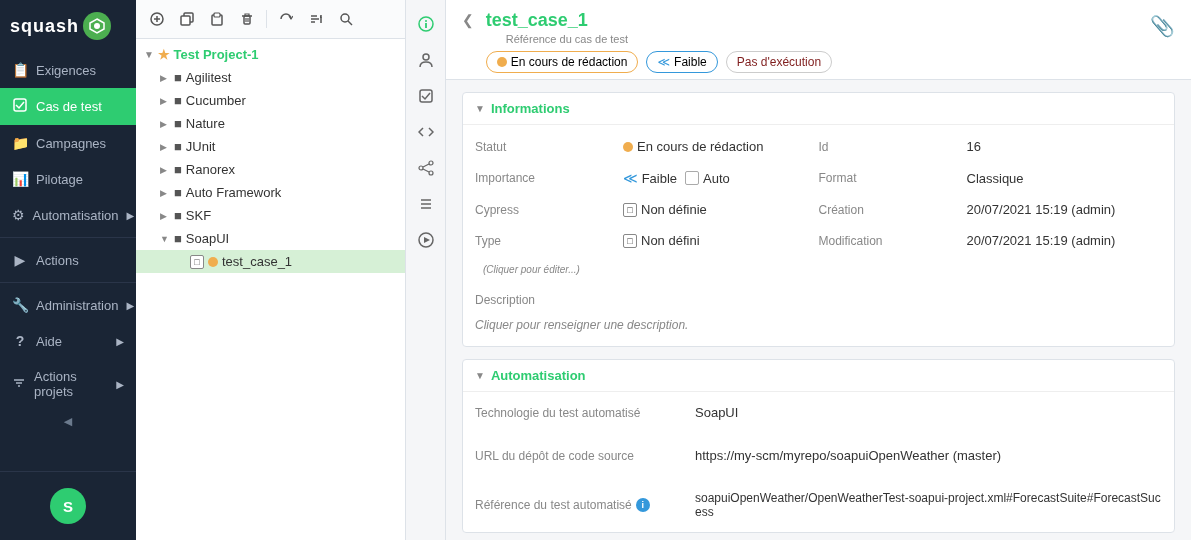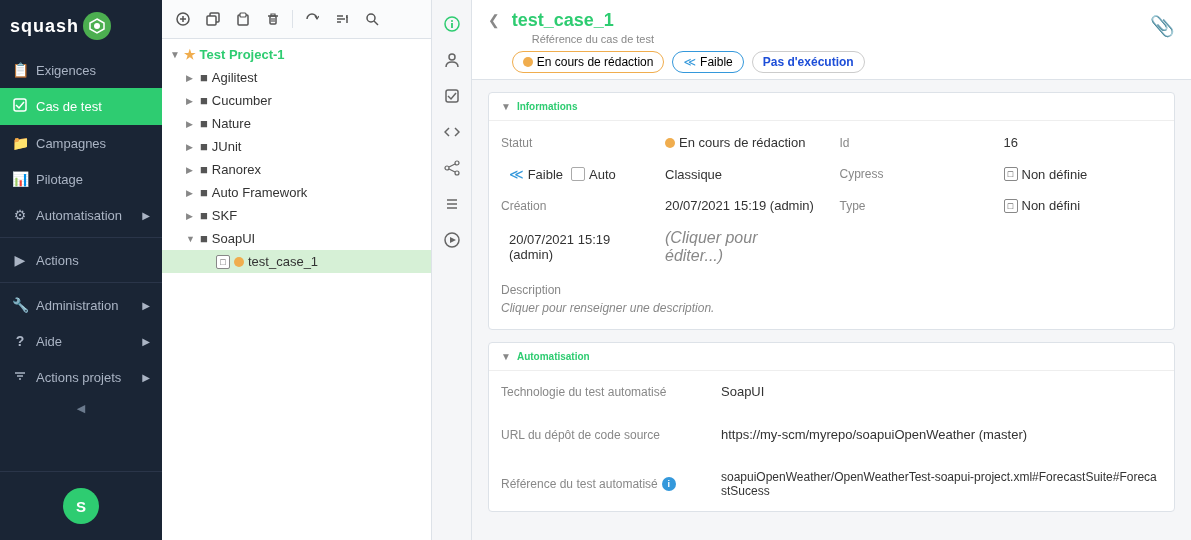--- a/index.html
+++ b/index.html
@@ -7,7 +7,7 @@
 
     
     .sidebar {
-      width: 162px;
+      width: 136px;
       background: #1a2535;
       color: #cdd5e0;
       display: flex;

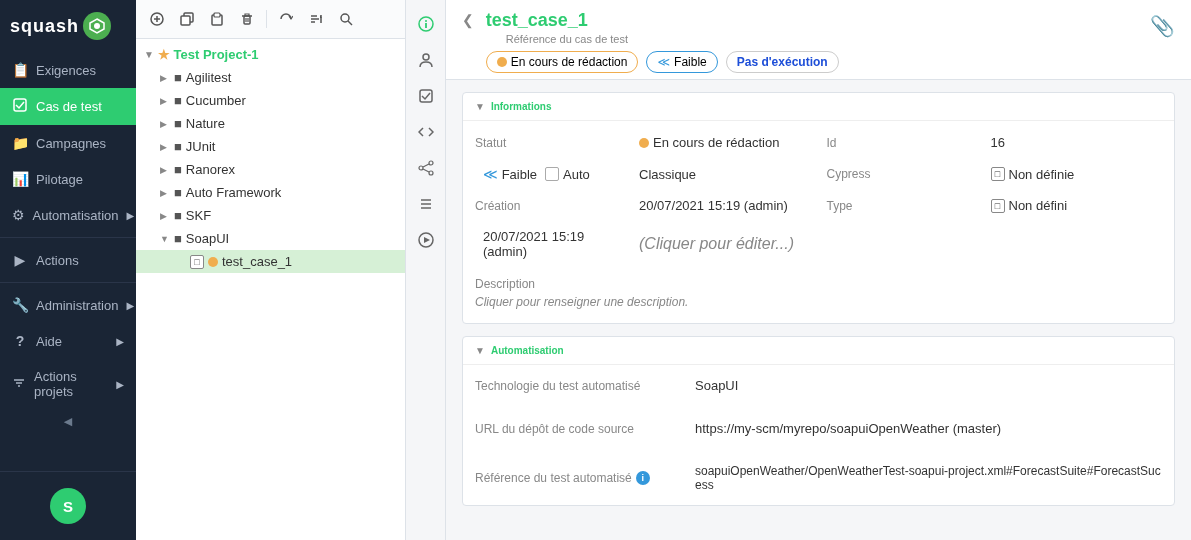--- a/index.html
+++ b/index.html
@@ -256,7 +256,7 @@
     }
     .badge.status { border-color: #f0ad4e; }
     .badge.importance { border-color: #3498db; }
-    .badge.execution { border-color: #ccc; color: #1d4ed8; font-weight: bold; }
+    .badge.execution { border-color: #ccc; color: #7f1d1d; }
     .pin-icon { color: #2ecc71; font-size: 18px; }
 
     .main-body {

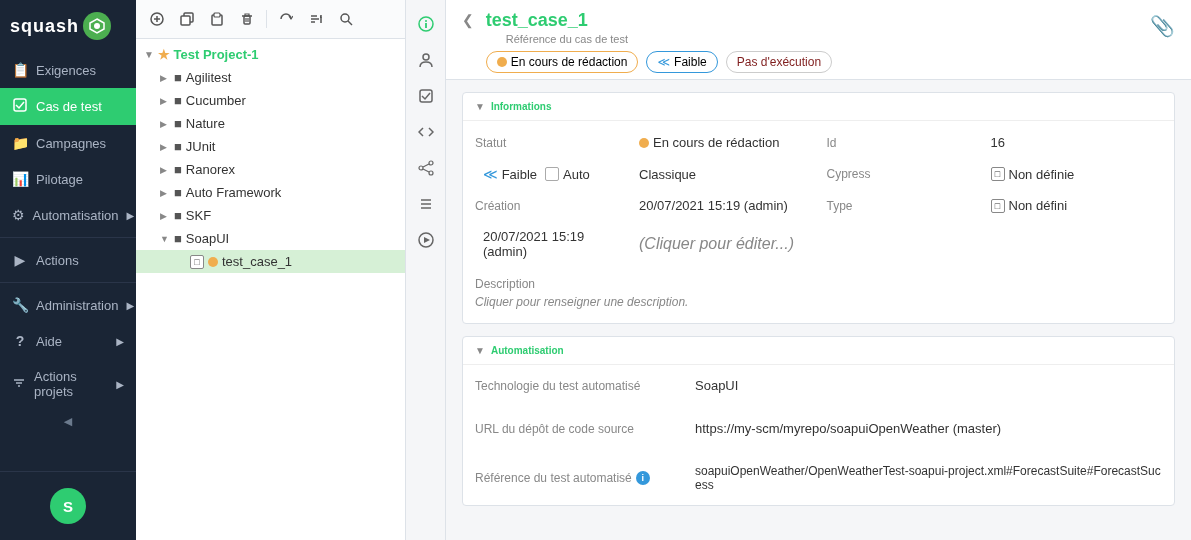--- a/index.html
+++ b/index.html
@@ -282,7 +282,7 @@
     }
     .section-toggle { color: #888; font-size: 10px; }
     .section-title {
-      font-size: 10px;
+      font-size: 13px;
       font-weight: 600;
       color: #2ecc71;
     }

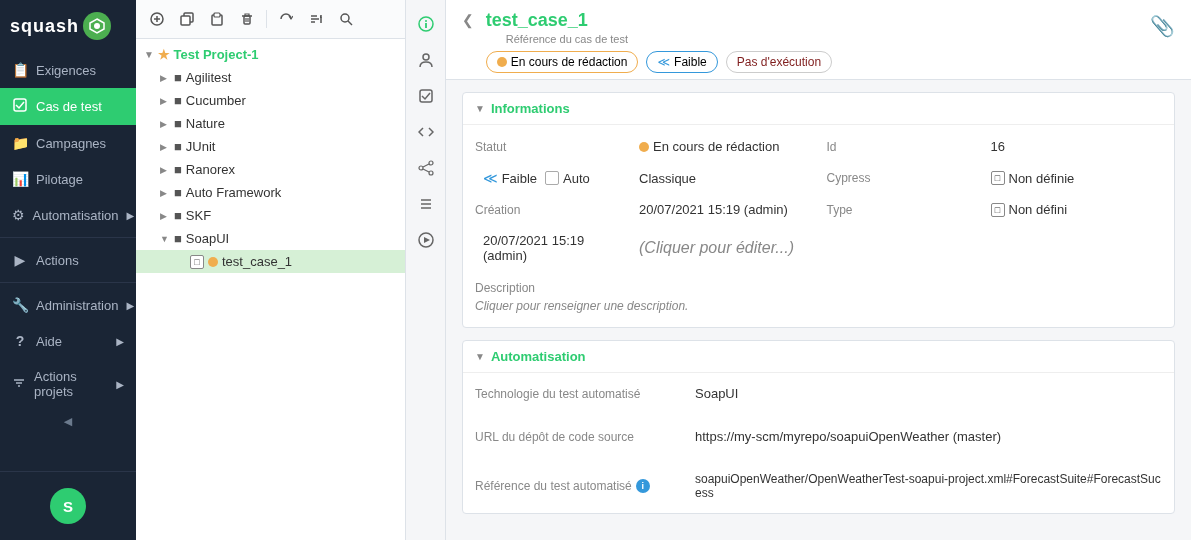--- a/index.html
+++ b/index.html
@@ -294,7 +294,7 @@
     .info-grid {
       display: grid;
       grid-template-columns: 140px 1fr 140px 1fr;
-      gap: 8px 16px;
+      gap: 8px 0;
       align-items: center;
     }
     .info-label {

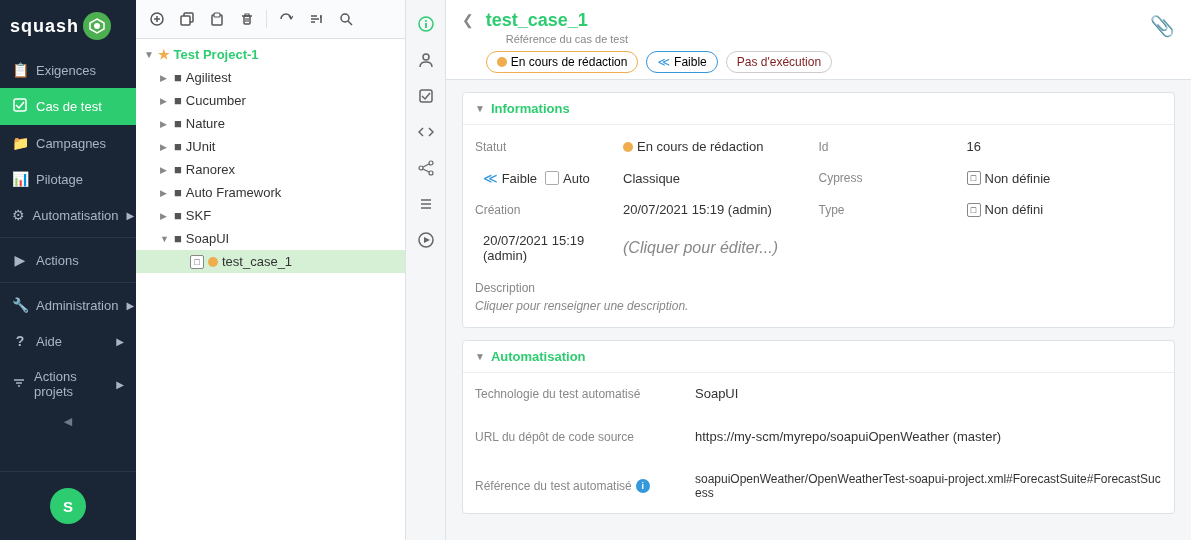--- a/index.html
+++ b/index.html
@@ -665,6 +665,7 @@
           <div class="info-label">Id</div>
           <div class="info-value">16</div>
 
+          <div class="info-label">Importance</div>
           <div class="info-value">
             <span style="color:#3498db;font-size:14px;">≪</span>
             <span>Faible</span>

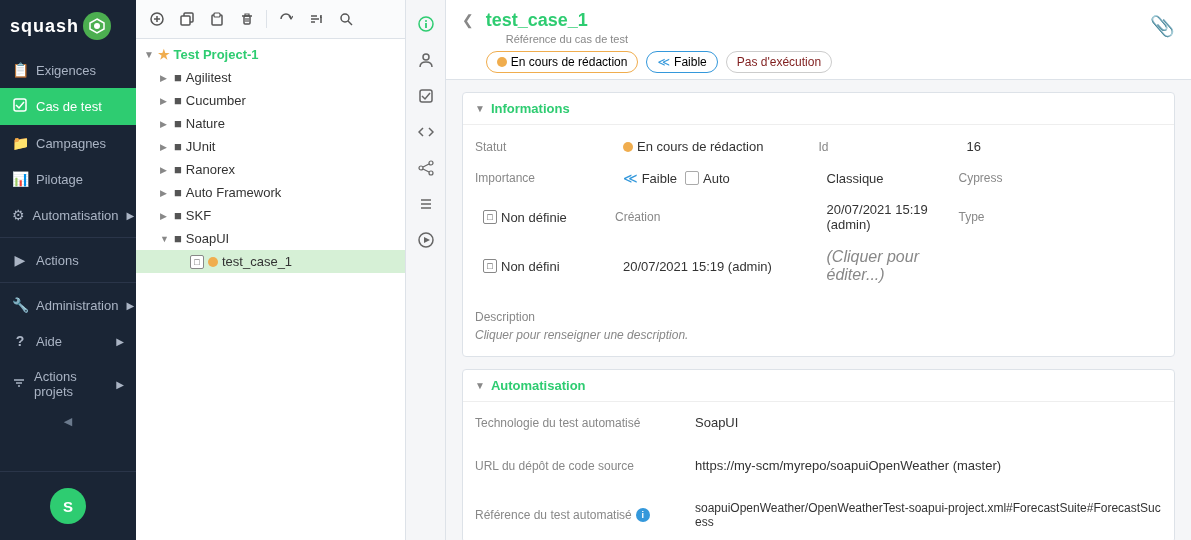--- a/index.html
+++ b/index.html
@@ -672,6 +672,7 @@
             <span class="auto-checkbox"></span>
             <span>Auto</span>
           </div>
+          <div class="info-label">Format</div>
           <div class="info-value">Classique</div>
 
           <div class="info-label">Cypress</div>

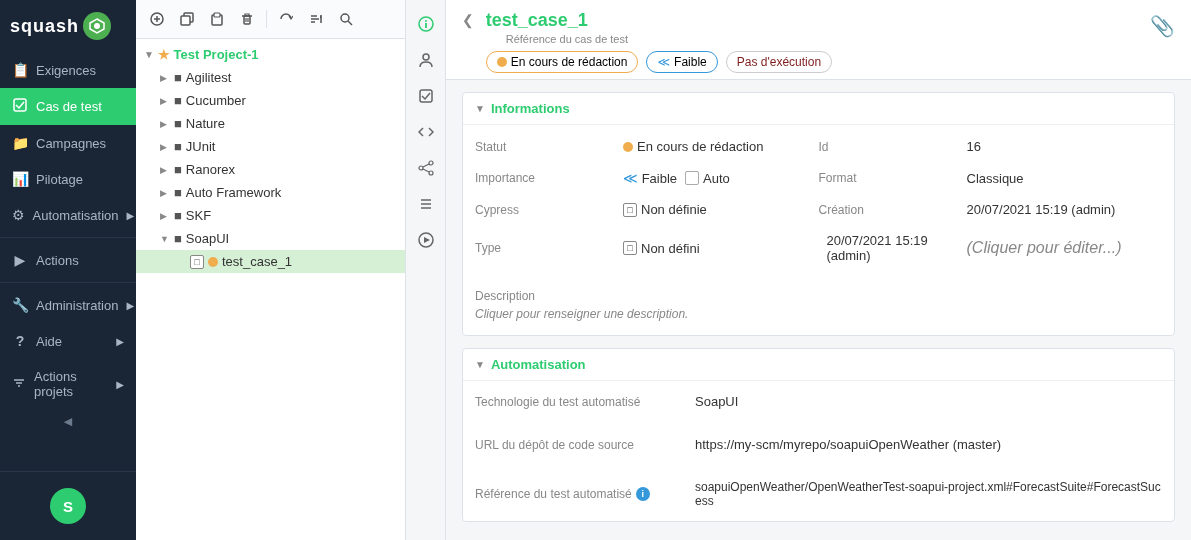--- a/index.html
+++ b/index.html
@@ -688,6 +688,7 @@
             <span class="type-icon">□</span>
             <span>Non défini</span>
           </div>
+          <div class="info-label">Modification</div>
           <div class="info-value">20/07/2021 15:19 (admin)</div>
 
           <div class="info-value">

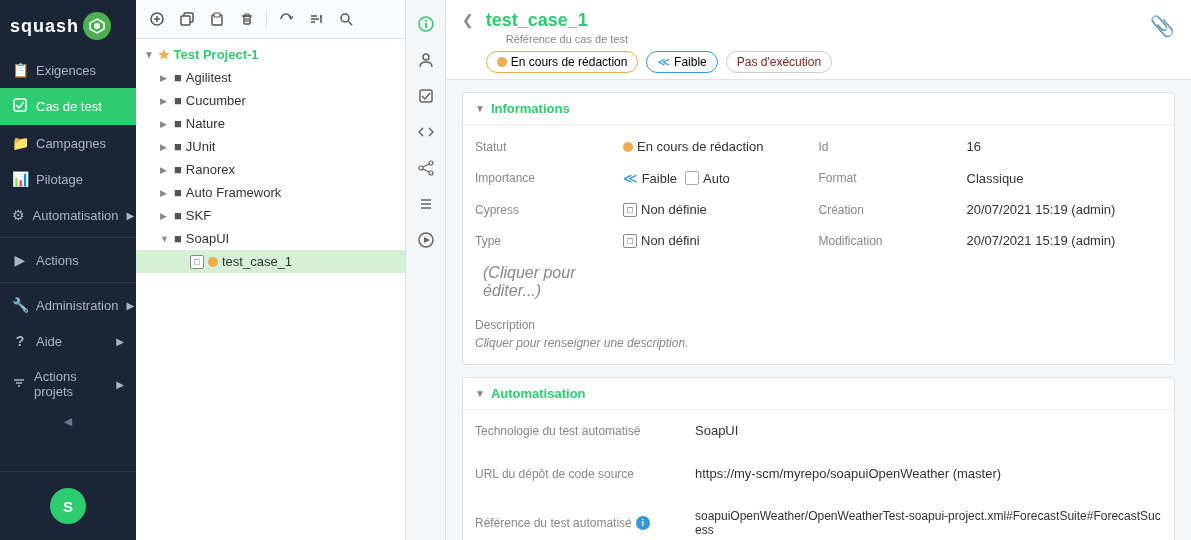--- a/index.html
+++ b/index.html
@@ -331,8 +331,9 @@
     .clickable-edit {
       color: #888;
       font-style: italic;
-      font-size: 16px;
-      cursor: pointer;
+      font-size: 10px;
+      cursor: pointer;
+      text-align: center;
     }
     .description-area {
       grid-column: 1 / -1;

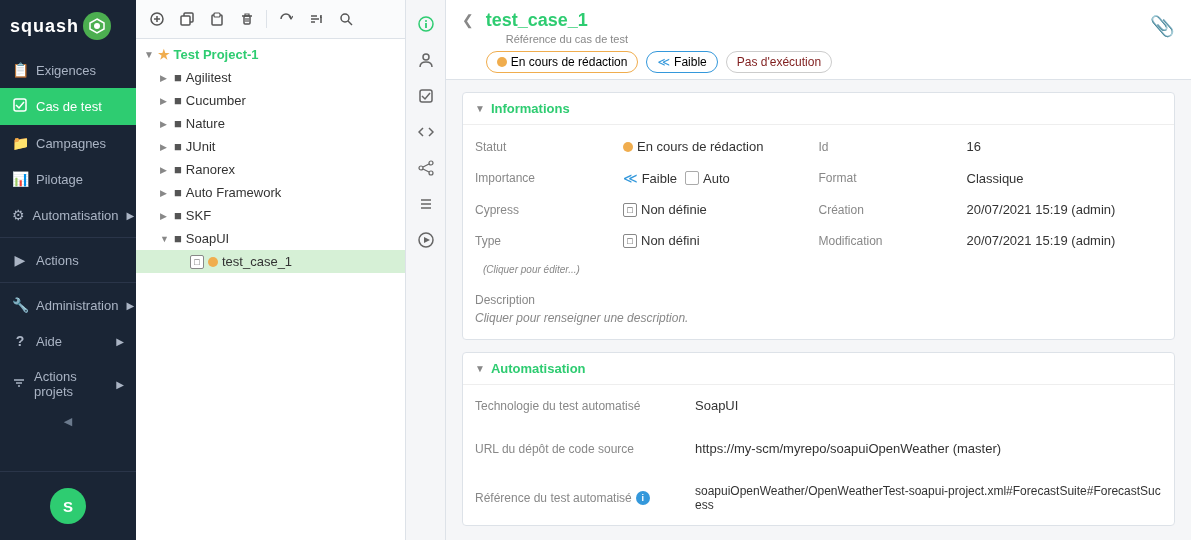--- a/index.html
+++ b/index.html
@@ -342,7 +342,7 @@
     .description-label {
       color: #888;
       font-size: 12px;
-      margin-bottom: 4px;
+      margin-bottom: 11px;
     }
     .description-click {
       color: #888;

